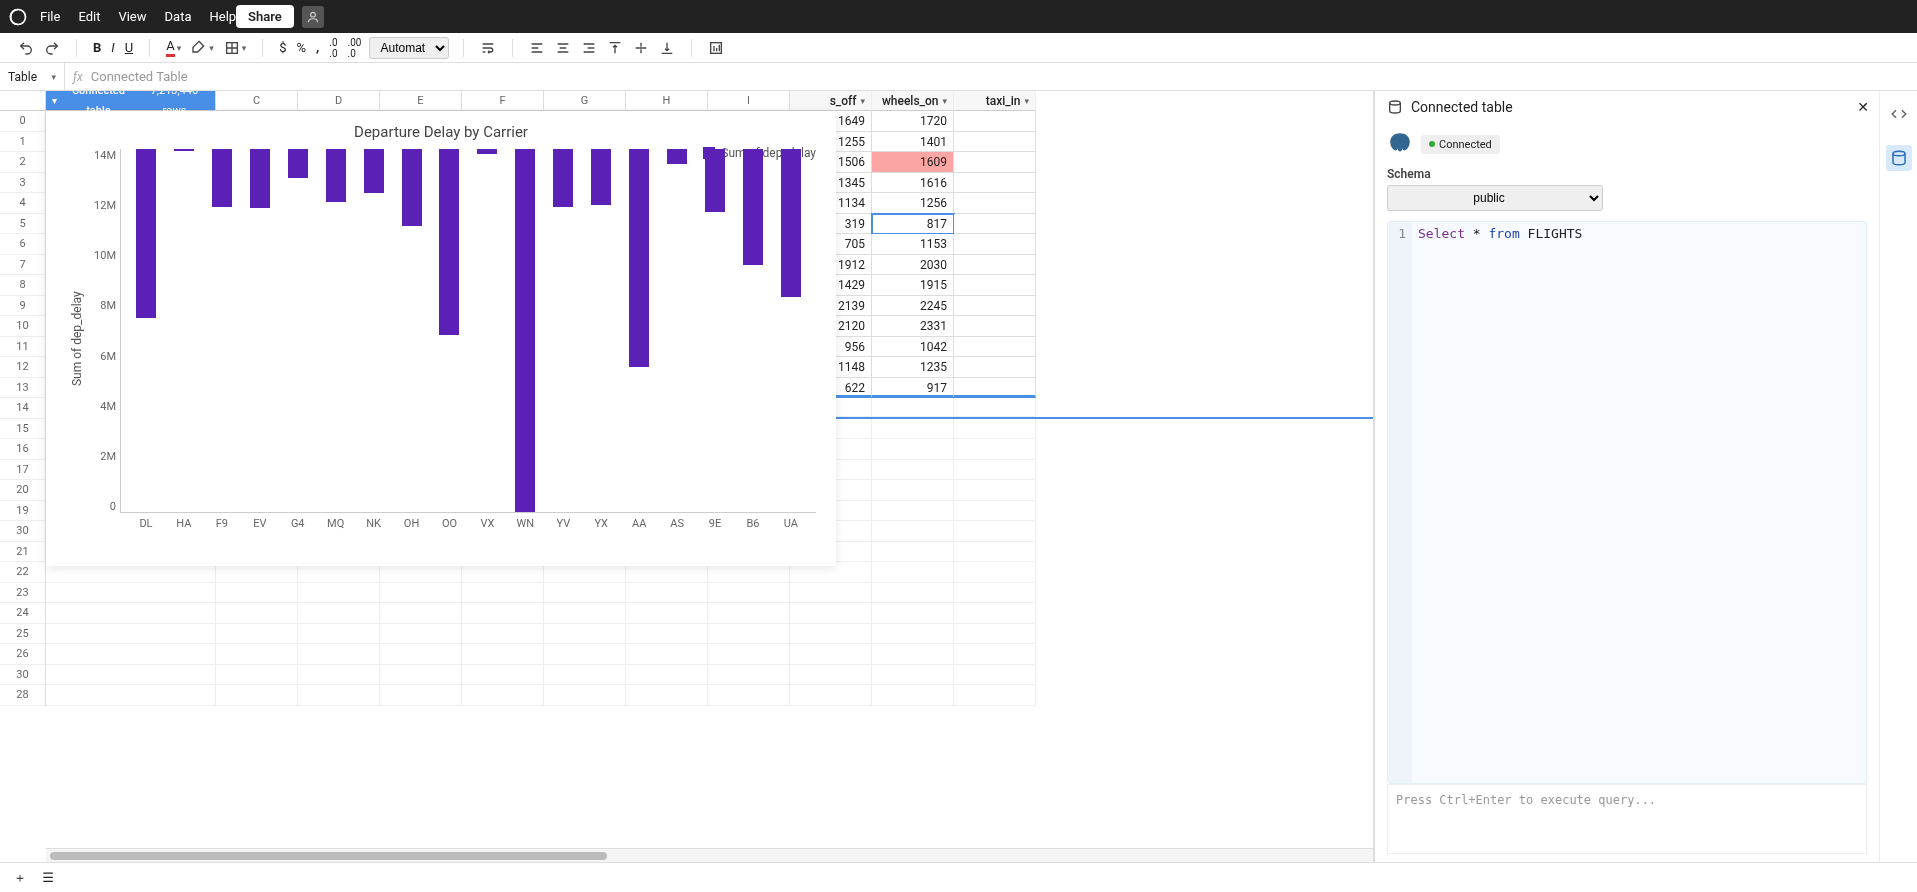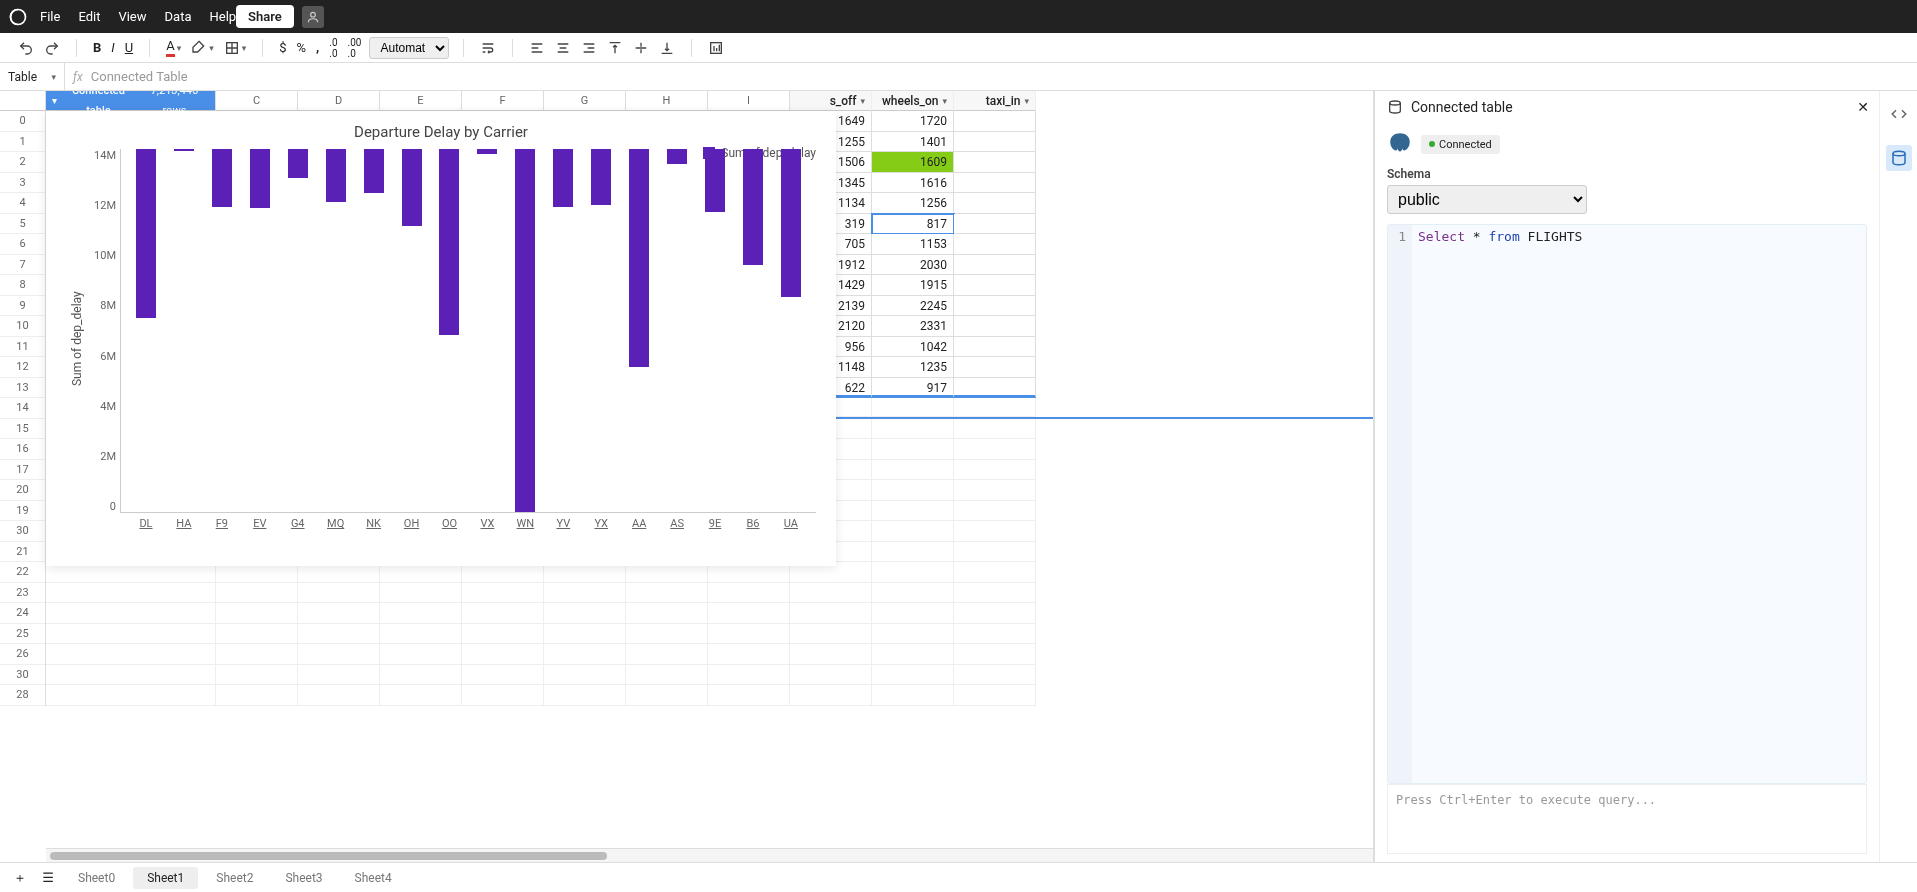--- a/index.html
+++ b/index.html
@@ -325,7 +325,7 @@
           <div class="grid-cell" style="width: 82px;"></div>
           <div class="grid-cell" style="width: 82px;"></div>
           <div class="grid-cell" style="width: 82px; background: rgb(255, 255, 255); border-bottom: 1px solid rgb(221, 221, 221); border-right: 1px solid rgb(221, 221, 221);">1506</div>
-          <div class="grid-cell" style="width: 82px; background: #84cc16; border-bottom: 1px solid rgb(221, 221, 221); border-right: 1px solid rgb(221, 221, 221);">1609</div>
+          <div class="grid-cell" style="width: 82px; background: #fca5a5; border-bottom: 1px solid rgb(221, 221, 221); border-right: 1px solid rgb(221, 221, 221);">1609</div>
           <div class="grid-cell" style="width: 82px; background: rgb(255, 255, 255); border-bottom: 1px solid rgb(221, 221, 221); border-right: 1px solid rgb(221, 221, 221);"></div>
         </div>
         <div class="grid-row">

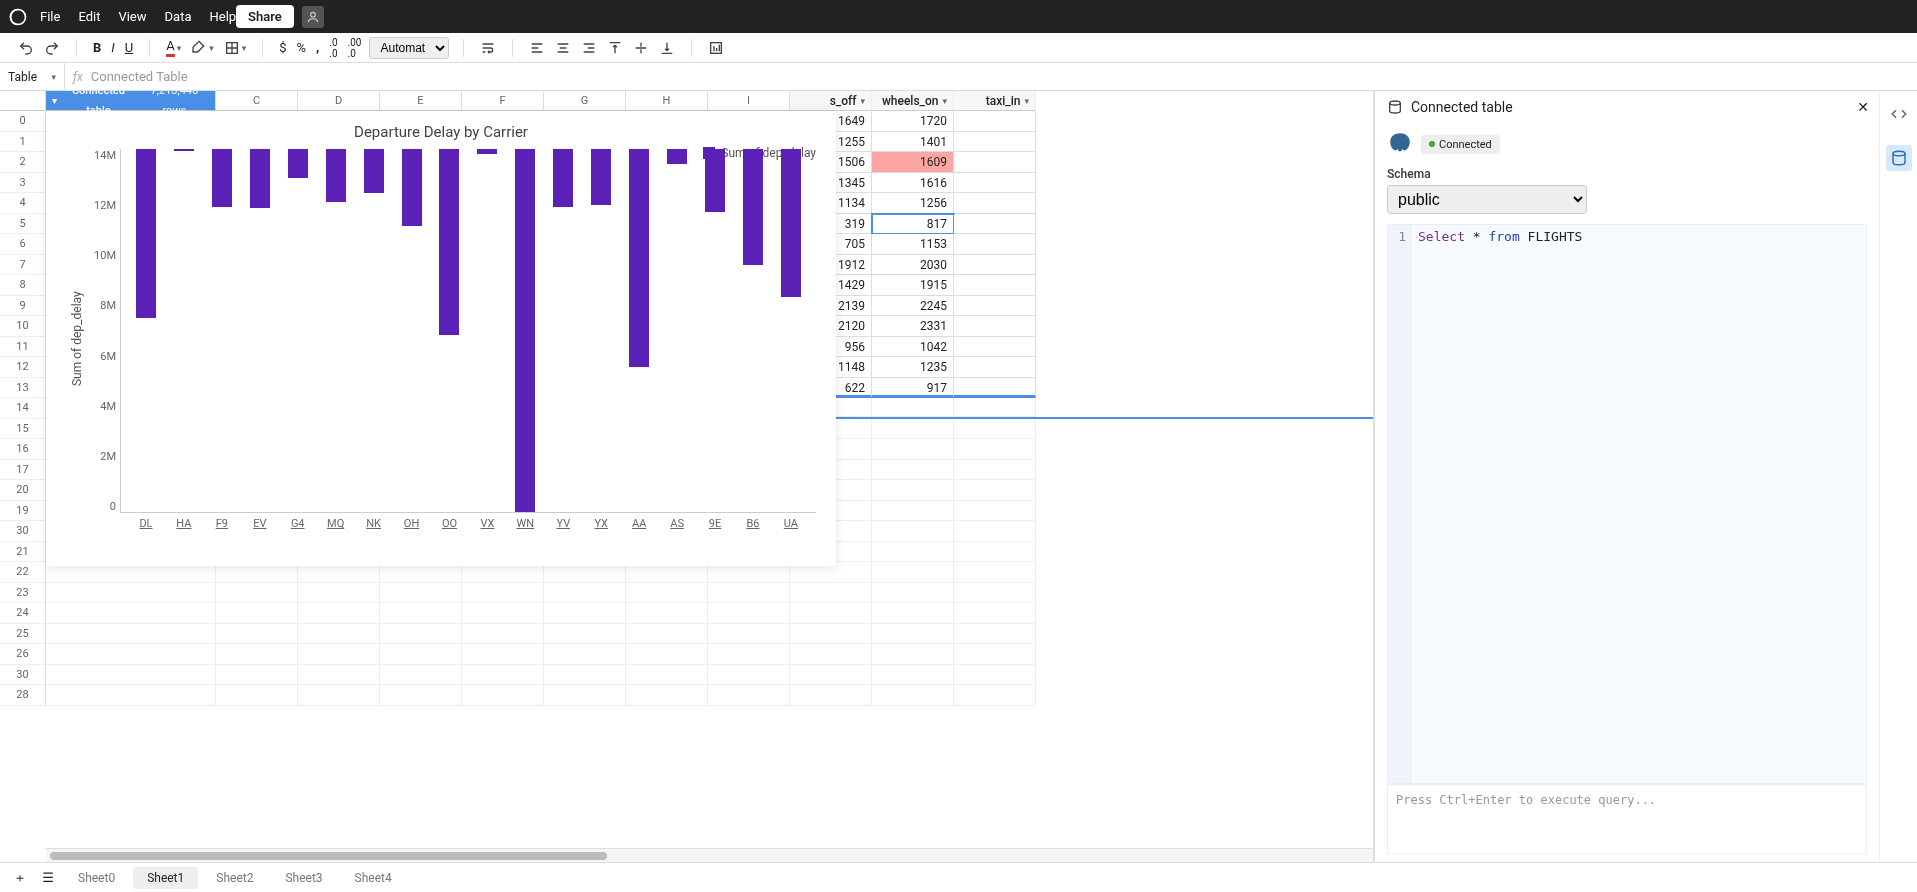--- a/index.html
+++ b/index.html
@@ -72,7 +72,7 @@
   .conn-dot{width:6px;height:6px;background:#3a3;border-radius:50%;}
   .pg-icon{width:26px;height:26px;}
   .schema-label{font-size:12px; font-weight:600; color:#444; margin-bottom:4px;}
-  .schema-select{width:200px; padding:4px 6px; border:1px solid #ccc; border-radius:3px; font-size:16px; margin-bottom:10px;}
+  .schema-select{width:216px; padding:4px 6px; border:1px solid #ccc; border-radius:3px; font-size:12px; margin-bottom:10px;text-align:center;}
   .sql-editor { flex:1; background:#f7fbff; border:1px solid #e3eef7; border-radius:3px; font-family: monospace; font-size:13px; display:flex;}
   .sql-gutter{width:24px; text-align:right; padding:4px 6px 0 0; color:#888; background:#eef4f9;}
   .sql-text{padding:4px 6px; white-space:pre;}

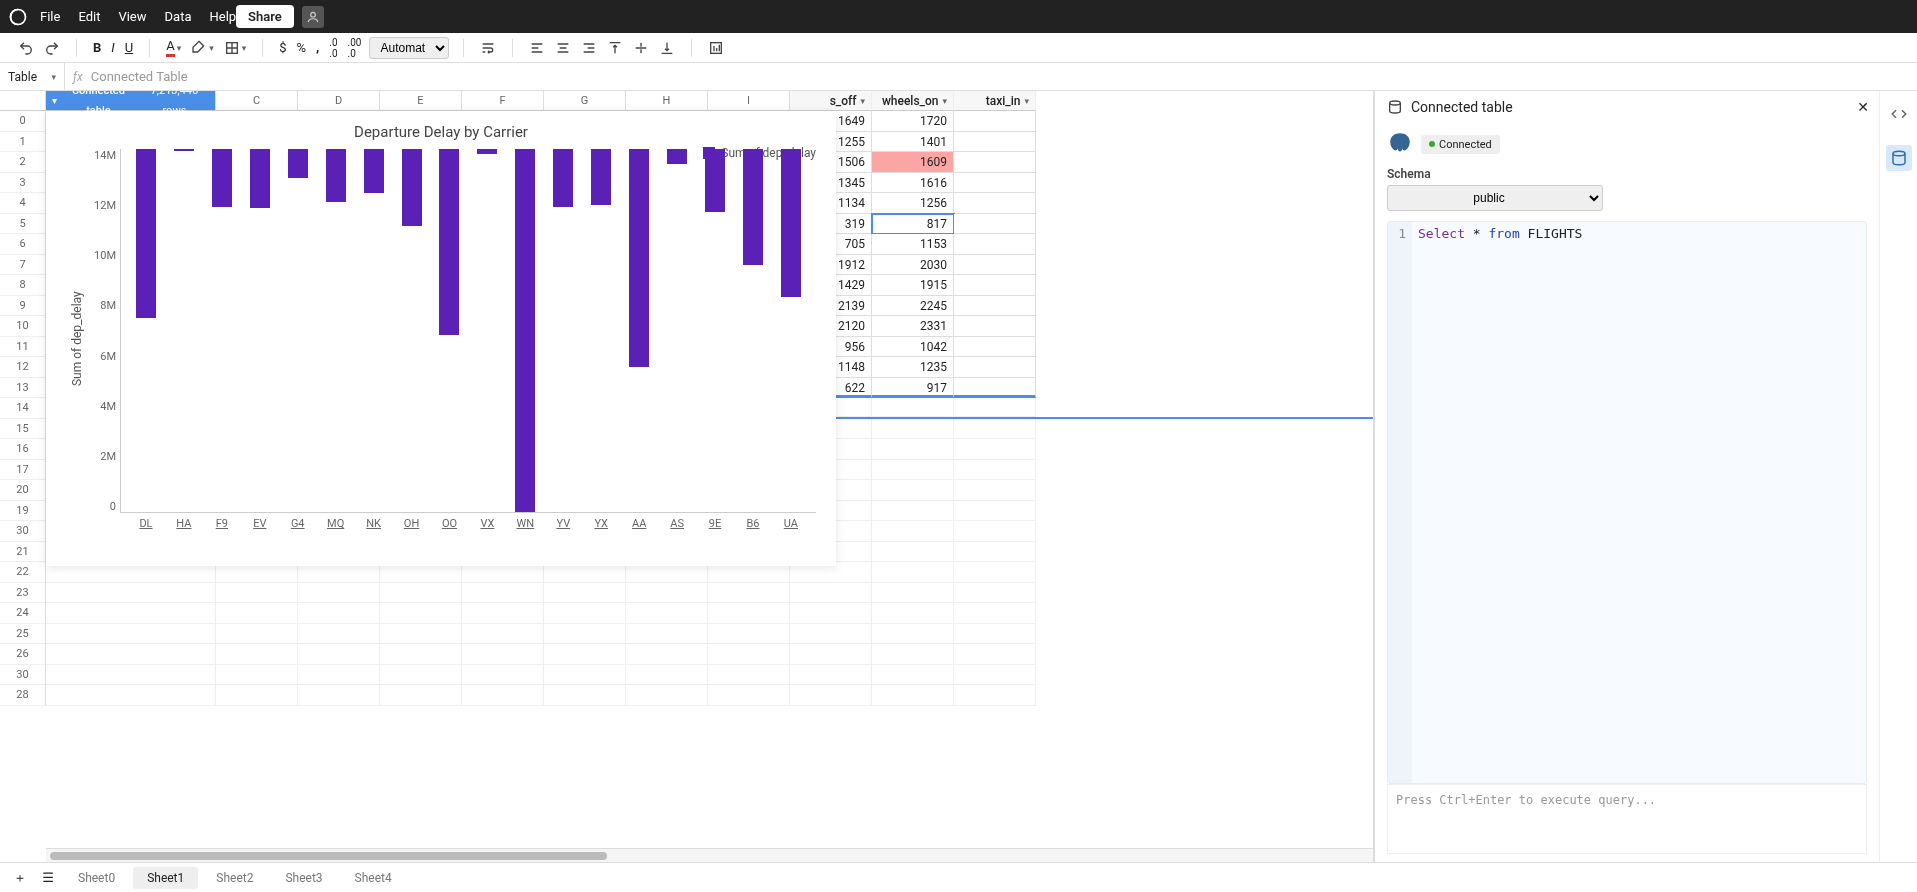--- a/index.html
+++ b/index.html
@@ -56,7 +56,7 @@
   .bar-wrap { flex:1; display:flex; flex-direction:column; align-items:center; height:100%;}
   .bar { width: 20px; background: #5b21b6; }
   .x-labels { position:absolute; bottom:-18px; left:0; right:0; display:flex; padding:0 6px;}
-  .x-label { flex:1; text-align:center; font-size:11px; color:#666;text-decoration:underline;}
+  .x-label { flex:1; text-align:center; font-size:11px; color:#666;}
   .x-axis-label { text-align:center; font-size:12px; color:#555; margin-top:2px;}
   .legend { position:absolute; top:35px; right:20px; display:flex; align-items:center; gap:6px; font-size:12px; color:#555;}
   .legend-swatch {width:12px; height:12px; background:#5b21b6;}

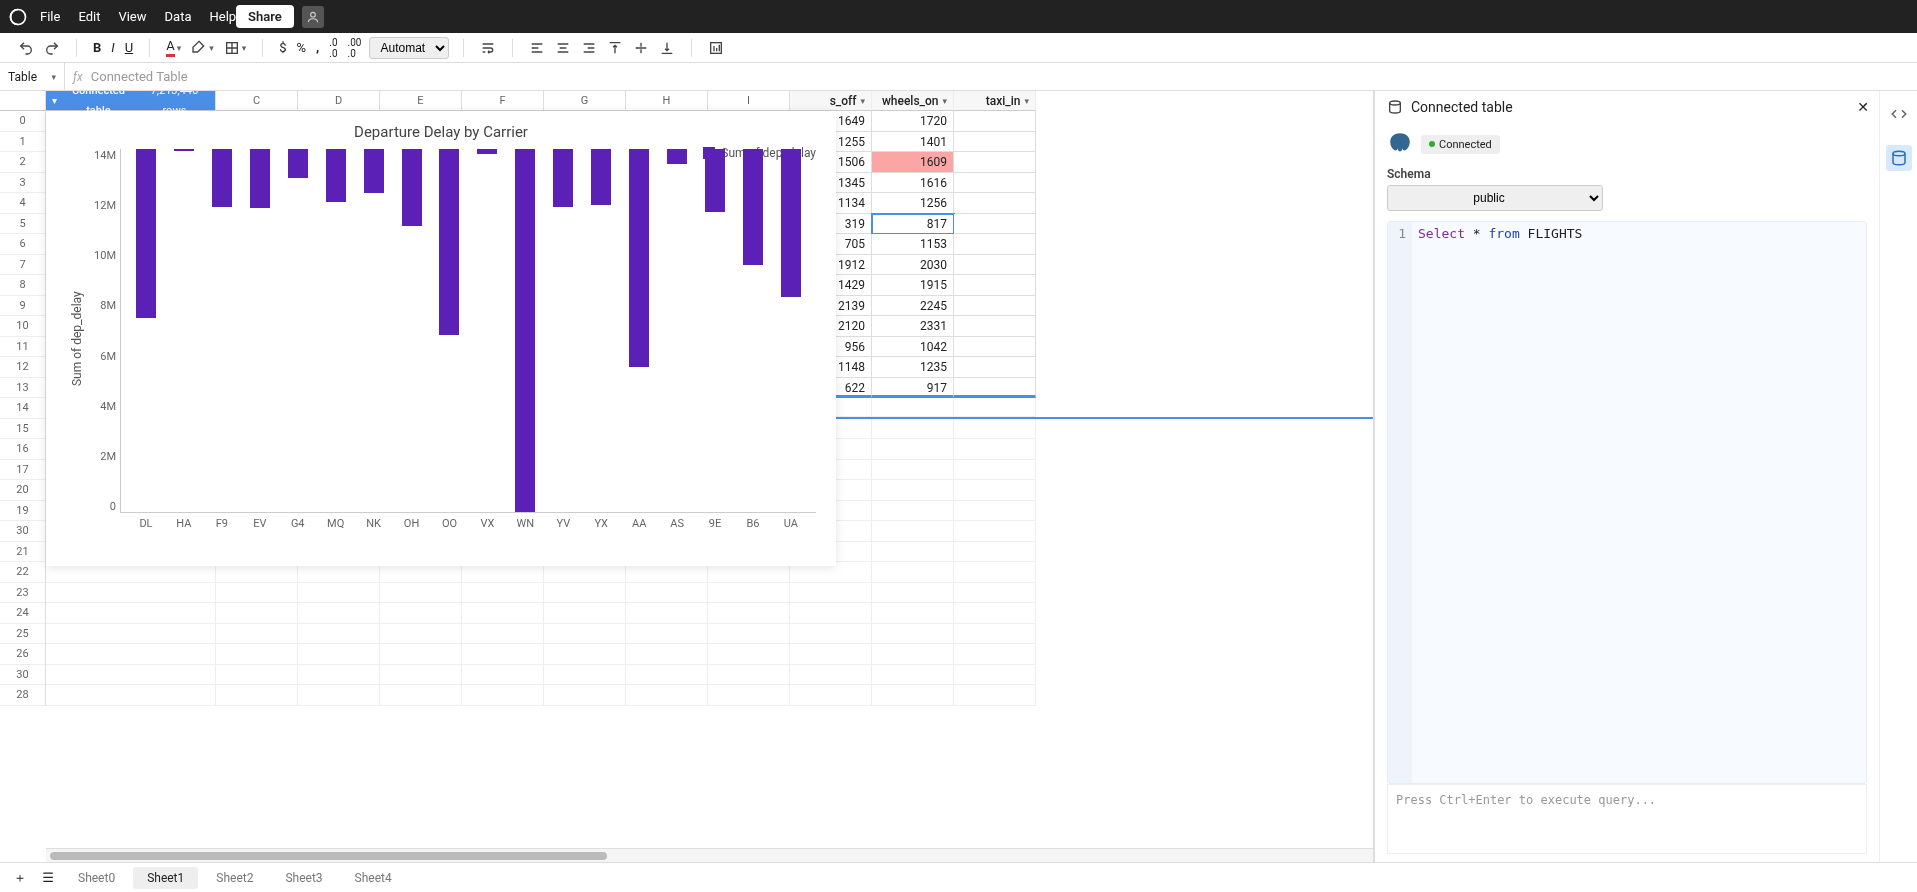--- a/index.html
+++ b/index.html
@@ -833,13 +833,6 @@
 <div class="sheet-tabs">
   <div class="tab-btn">＋</div>
   <div class="tab-btn">☰</div>
-  <div id="tabs" style="display:flex; gap:4px;">
-      <div class="tab">Sheet0</div>
-      <div class="tab active">Sheet1</div>
-      <div class="tab">Sheet2</div>
-      <div class="tab">Sheet3</div>
-      <div class="tab">Sheet4</div>
-    </div>
 </div>
 
 </body></html>

